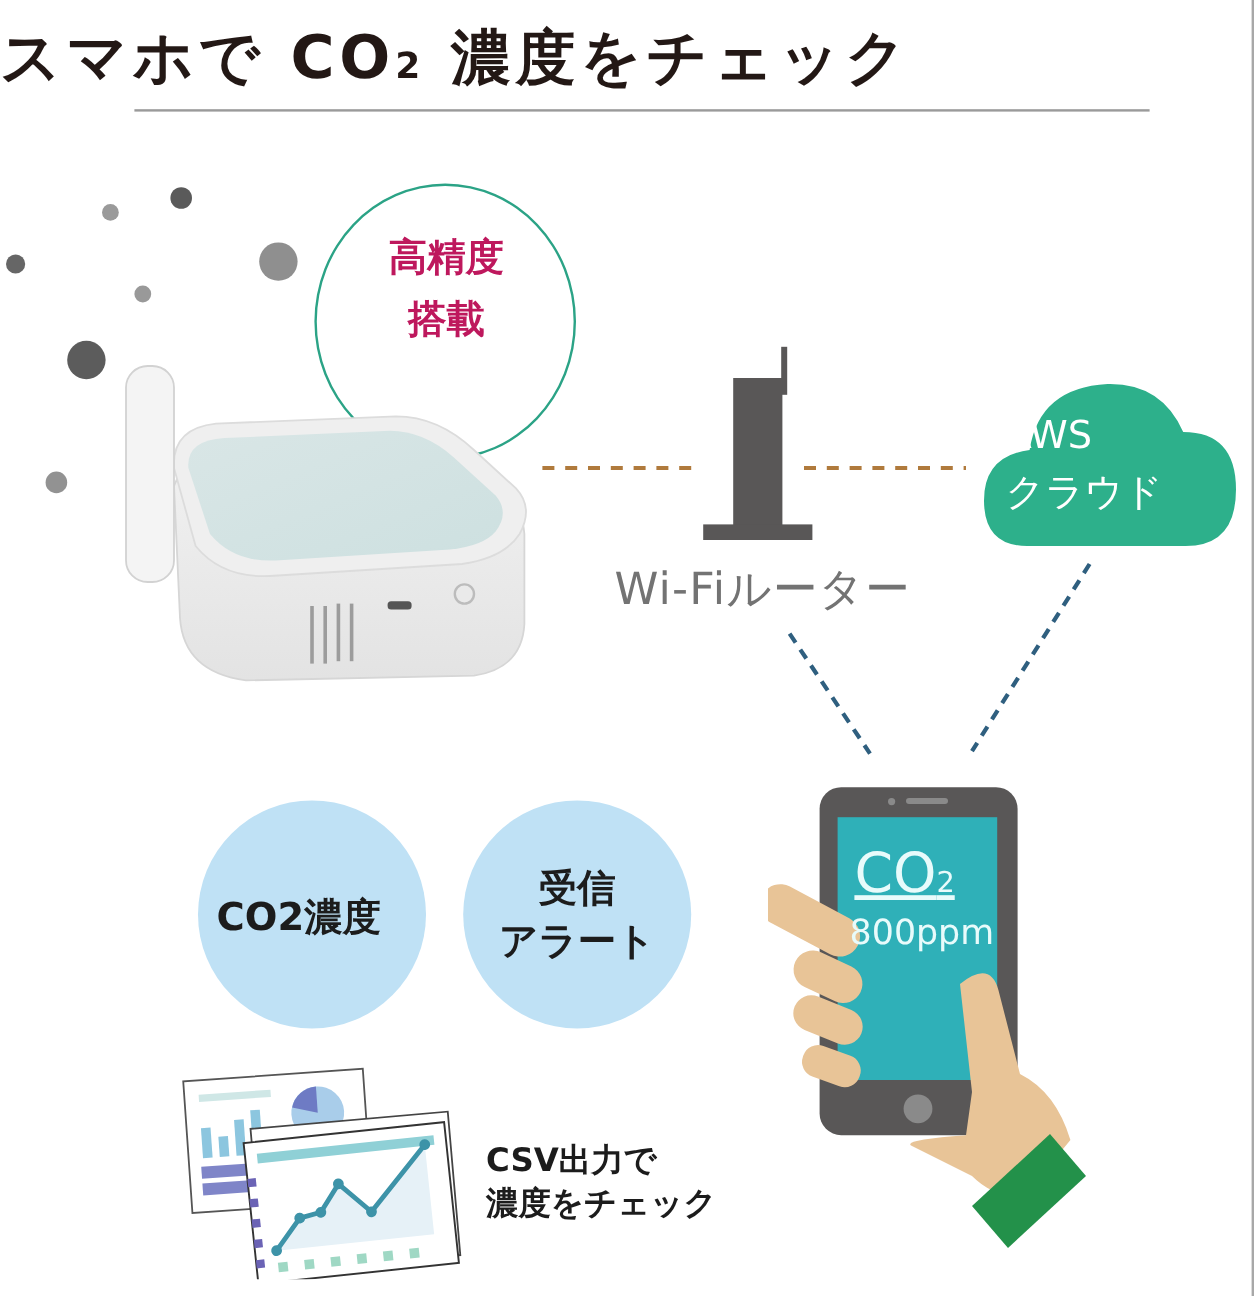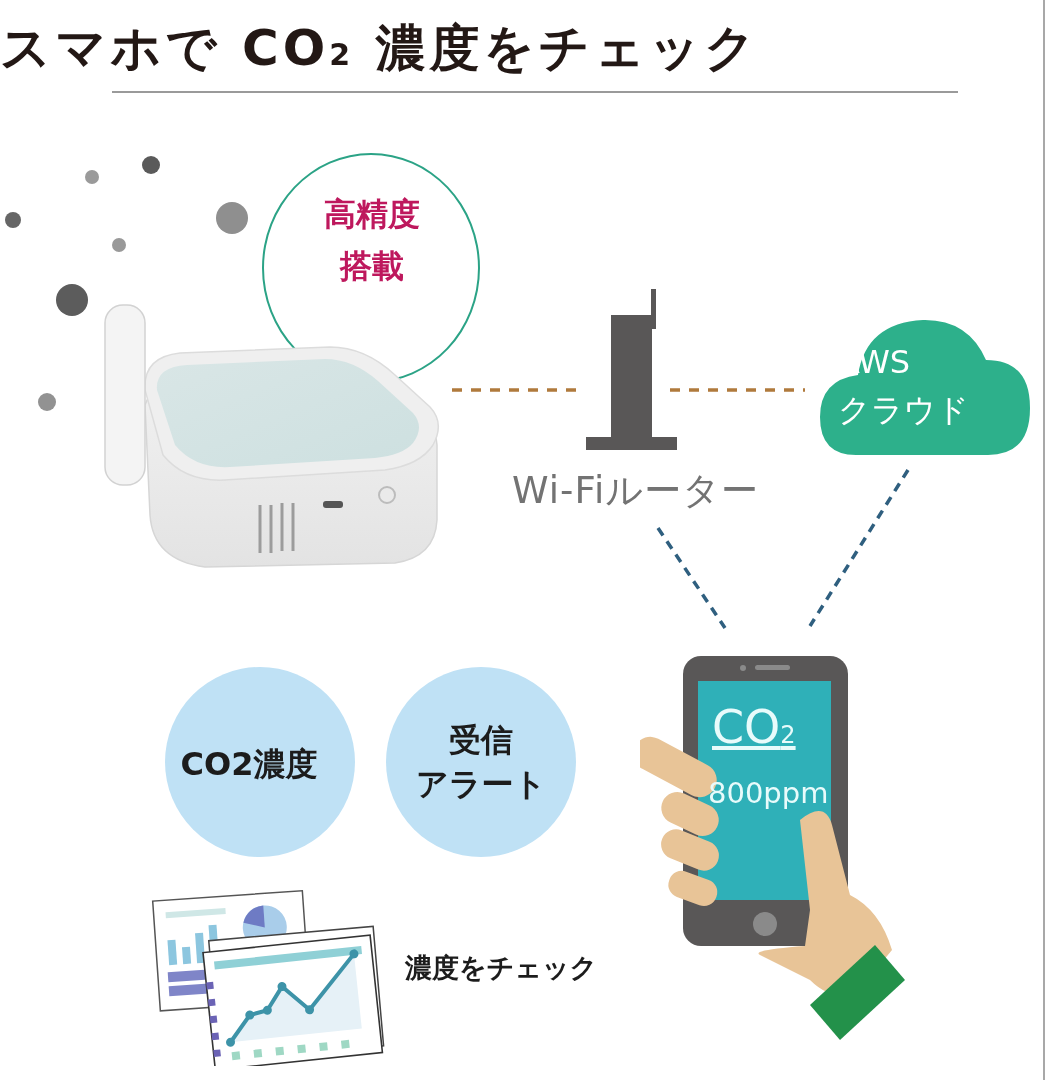--- a/index.html
+++ b/index.html
@@ -51,7 +51,7 @@
   .phone-svg { left: 640px; top: 650px; }
   .phone-co2 { left: 712px; top: 700px; font-size: 46px; color: #e8fbfb; text-decoration: underline; }
   .phone-co2 .sub { font-size: 24px; }
-  .phone-ppm { left: 708px; top: 760px; font-size: 29px; color: #e8fbfb; margin-top: 16px; }
+  .phone-ppm { left: 708px; top: 760px; font-size: 29px; color: #e8fbfb; }
 </style>
 </head>
 <body>

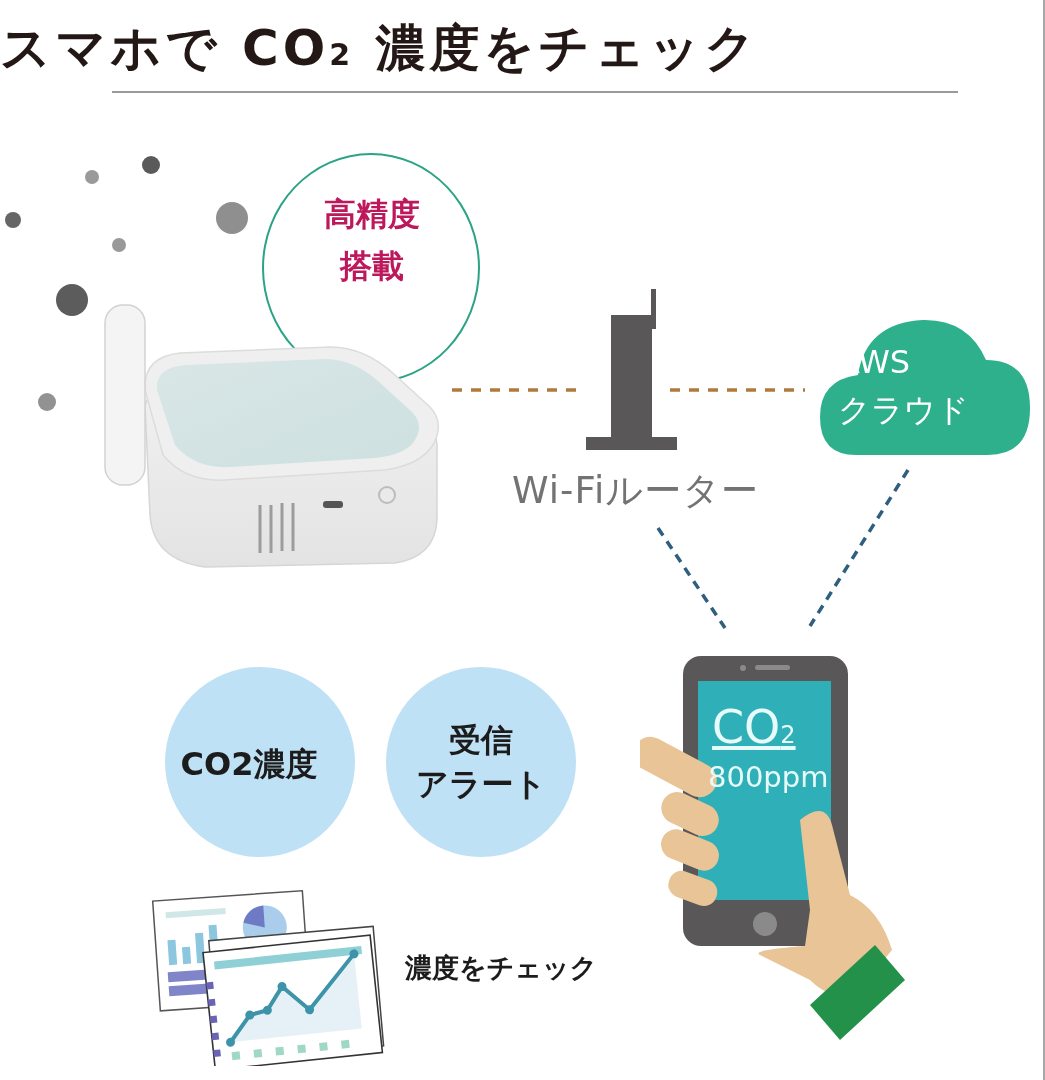--- a/index.html
+++ b/index.html
@@ -191,6 +191,7 @@
   </g>
 </svg>
 <div class="abs csv-text">
+  <div>CSV出力で</div>
   <div>濃度をチェック</div>
 </div>
 

